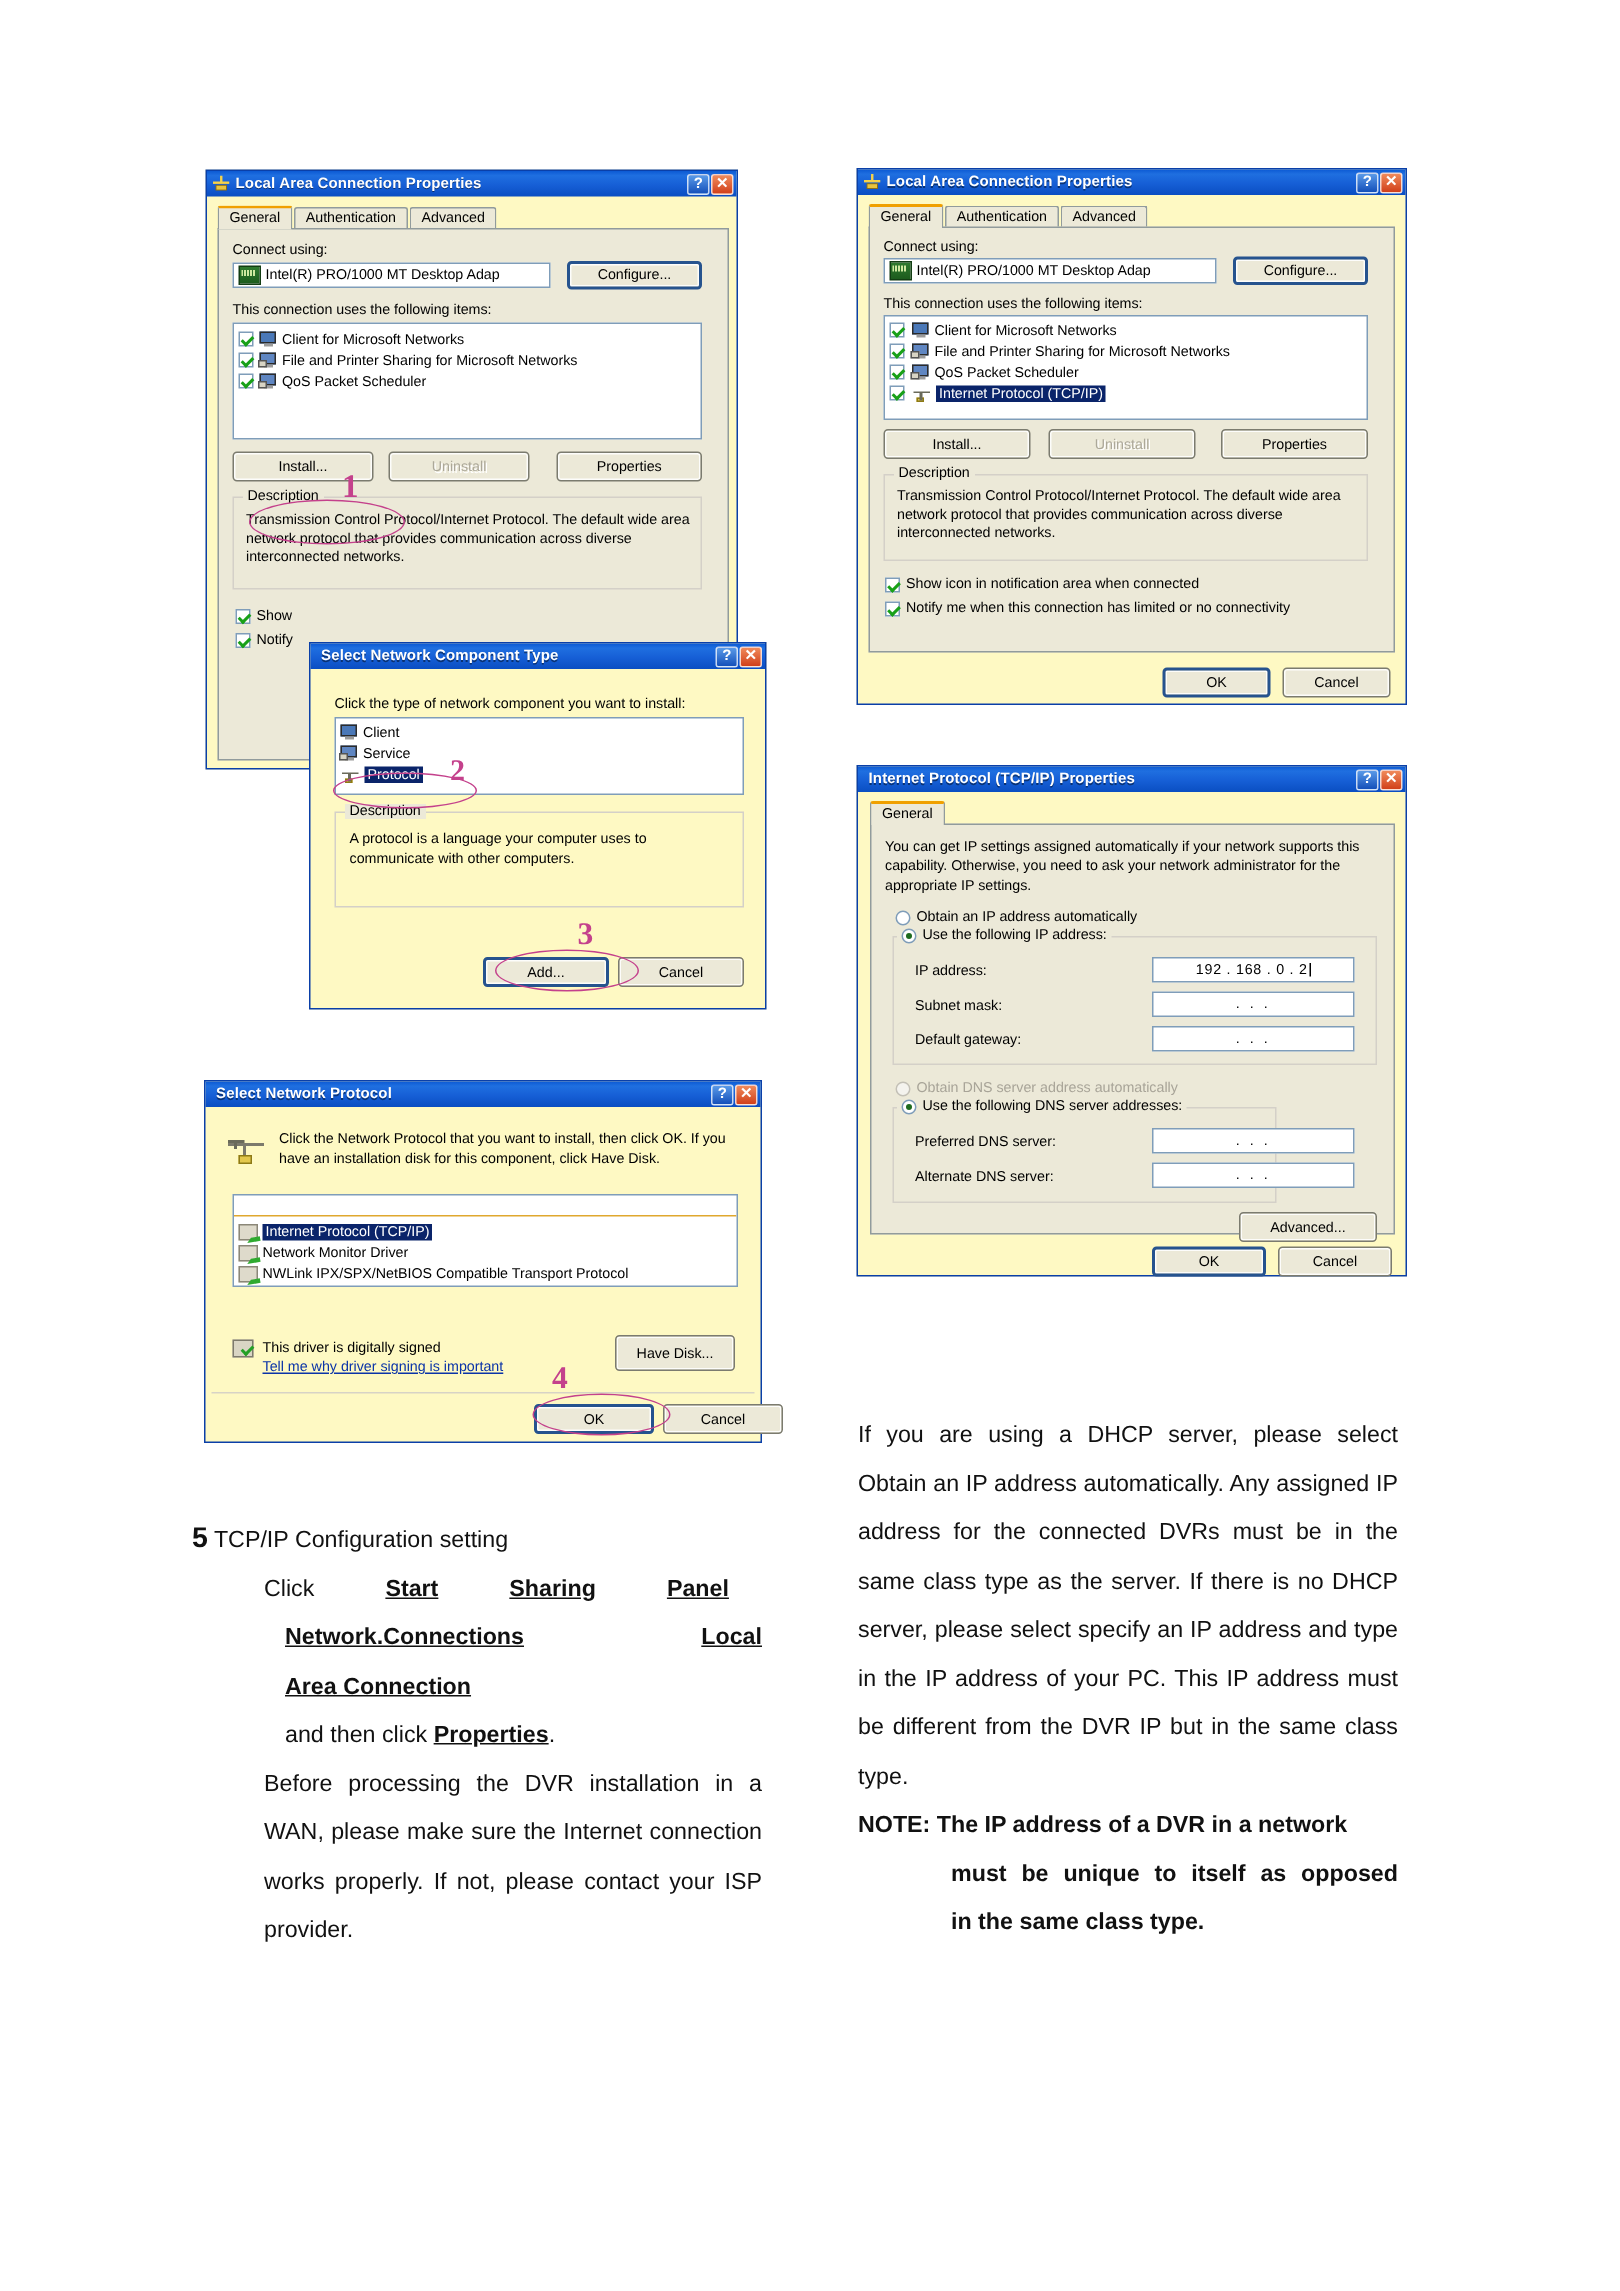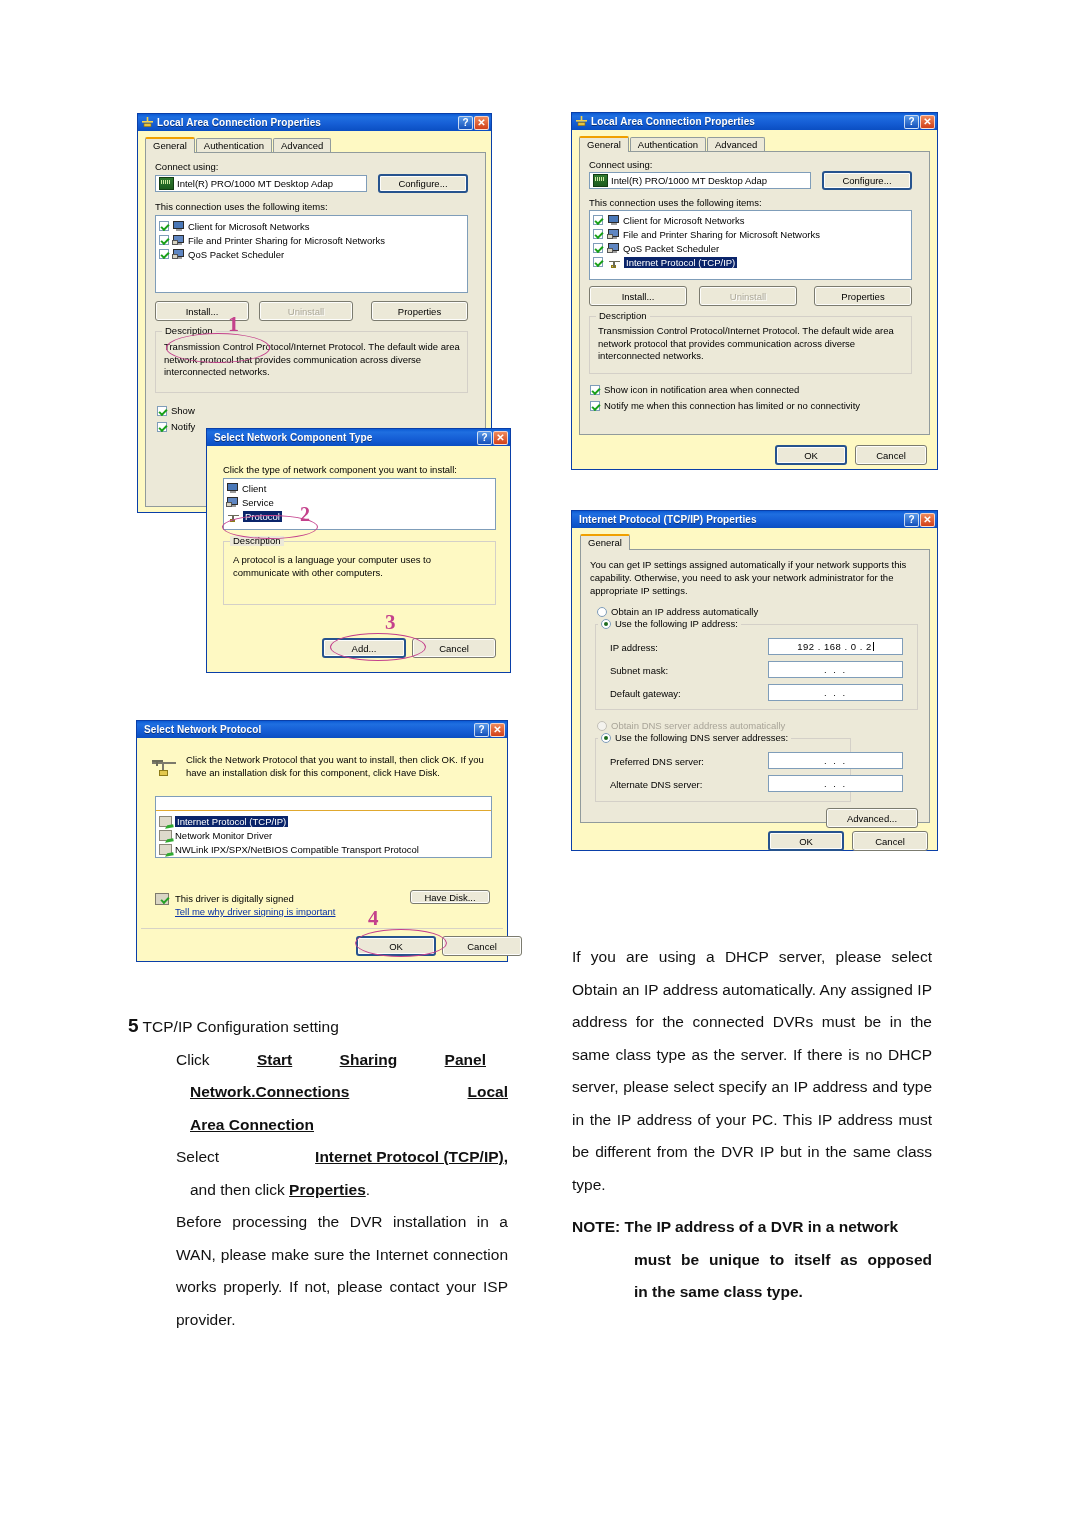--- a/index.html
+++ b/index.html
@@ -343,7 +343,7 @@
       <div class="sign-ico" style="left:18px;top:155px;"></div>
       <div class="lbl" style="left:38px;top:155px;">This driver is digitally signed</div>
       <div class="lbl link" style="left:38px;top:168px;">Tell me why driver signing is important</div>
-      <div class="xbtn" style="left:273px;top:152px;width:80px;height:14px;">Have Disk...</div>
+      <div class="xbtn" style="left:273px;top:152px;width:80px;height:24px;">Have Disk...</div>
 
       <div style="position:absolute;left:4px;right:4px;top:190px;height:1px;background:#d7d3c6;"></div>
       <div class="xbtn def" style="left:219px;top:198px;width:80px;height:20px;">OK</div>

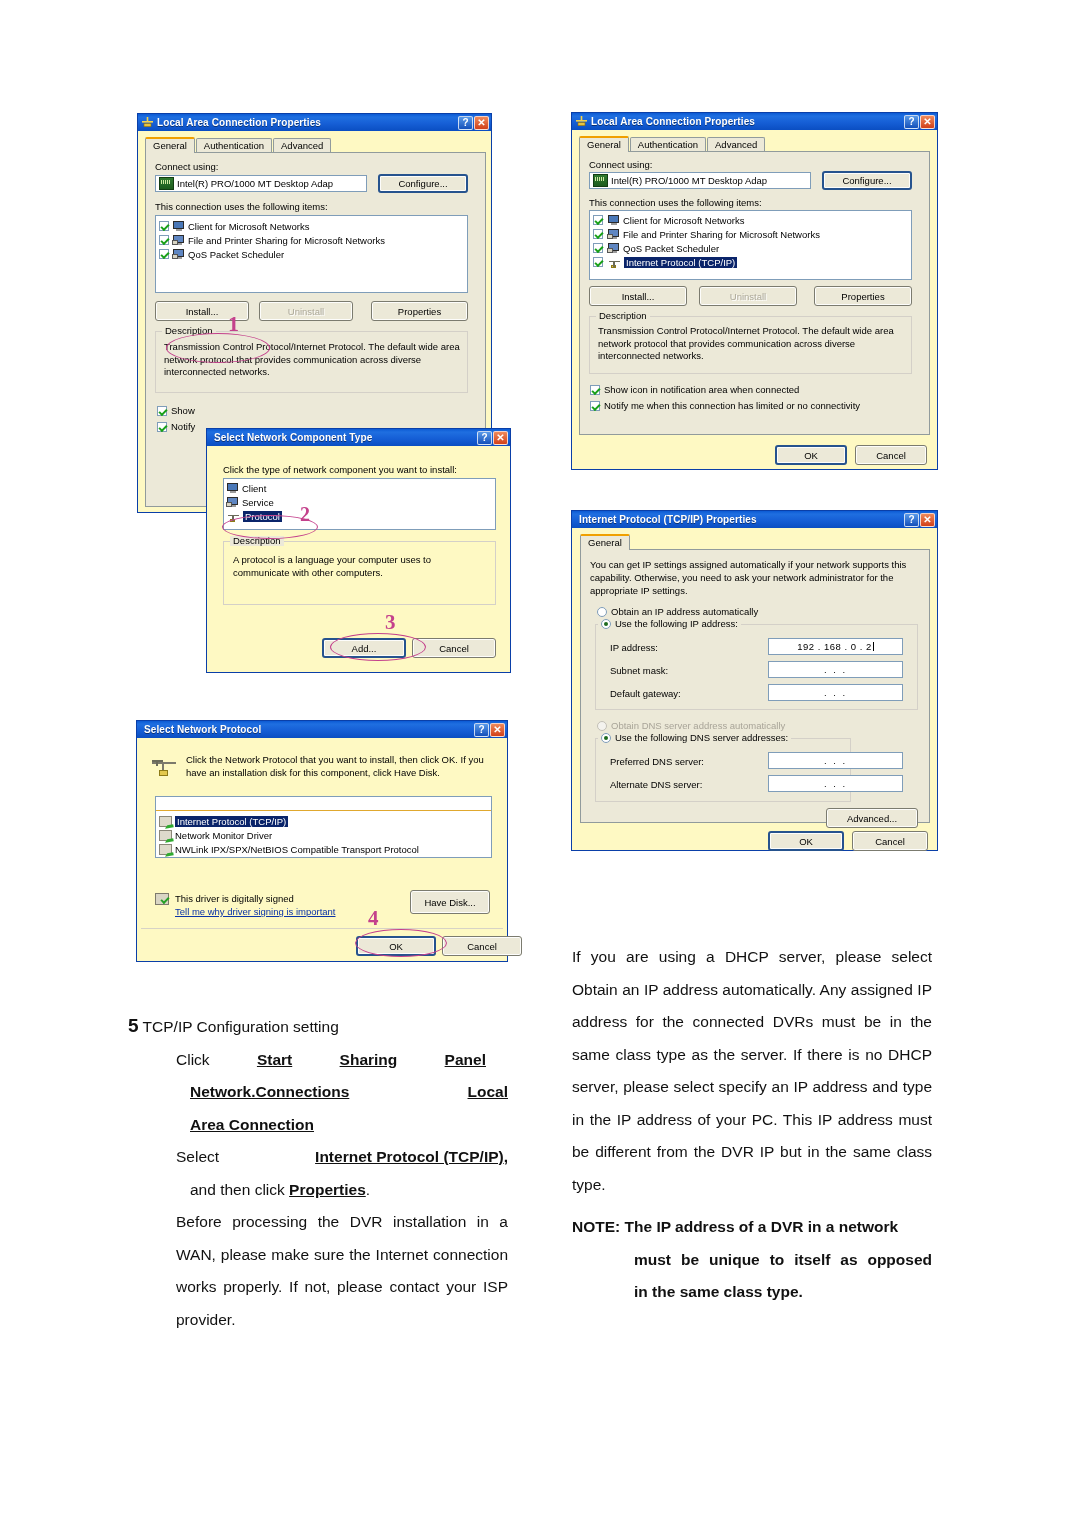--- a/index.html
+++ b/index.html
@@ -527,10 +527,6 @@
       <div style="padding-left:14px;">
         <span class="b u">Area Connection</span>
       </div>
-      <div class="spread">
-        <span>Select</span>
-        <span><span class="b u">Internet Protocol (TCP/IP)</span><span class="b">,</span></span>
-      </div>
       <div style="padding-left:14px;">
         <span>and then click </span><span class="b u">Properties</span><span>.</span>
       </div>

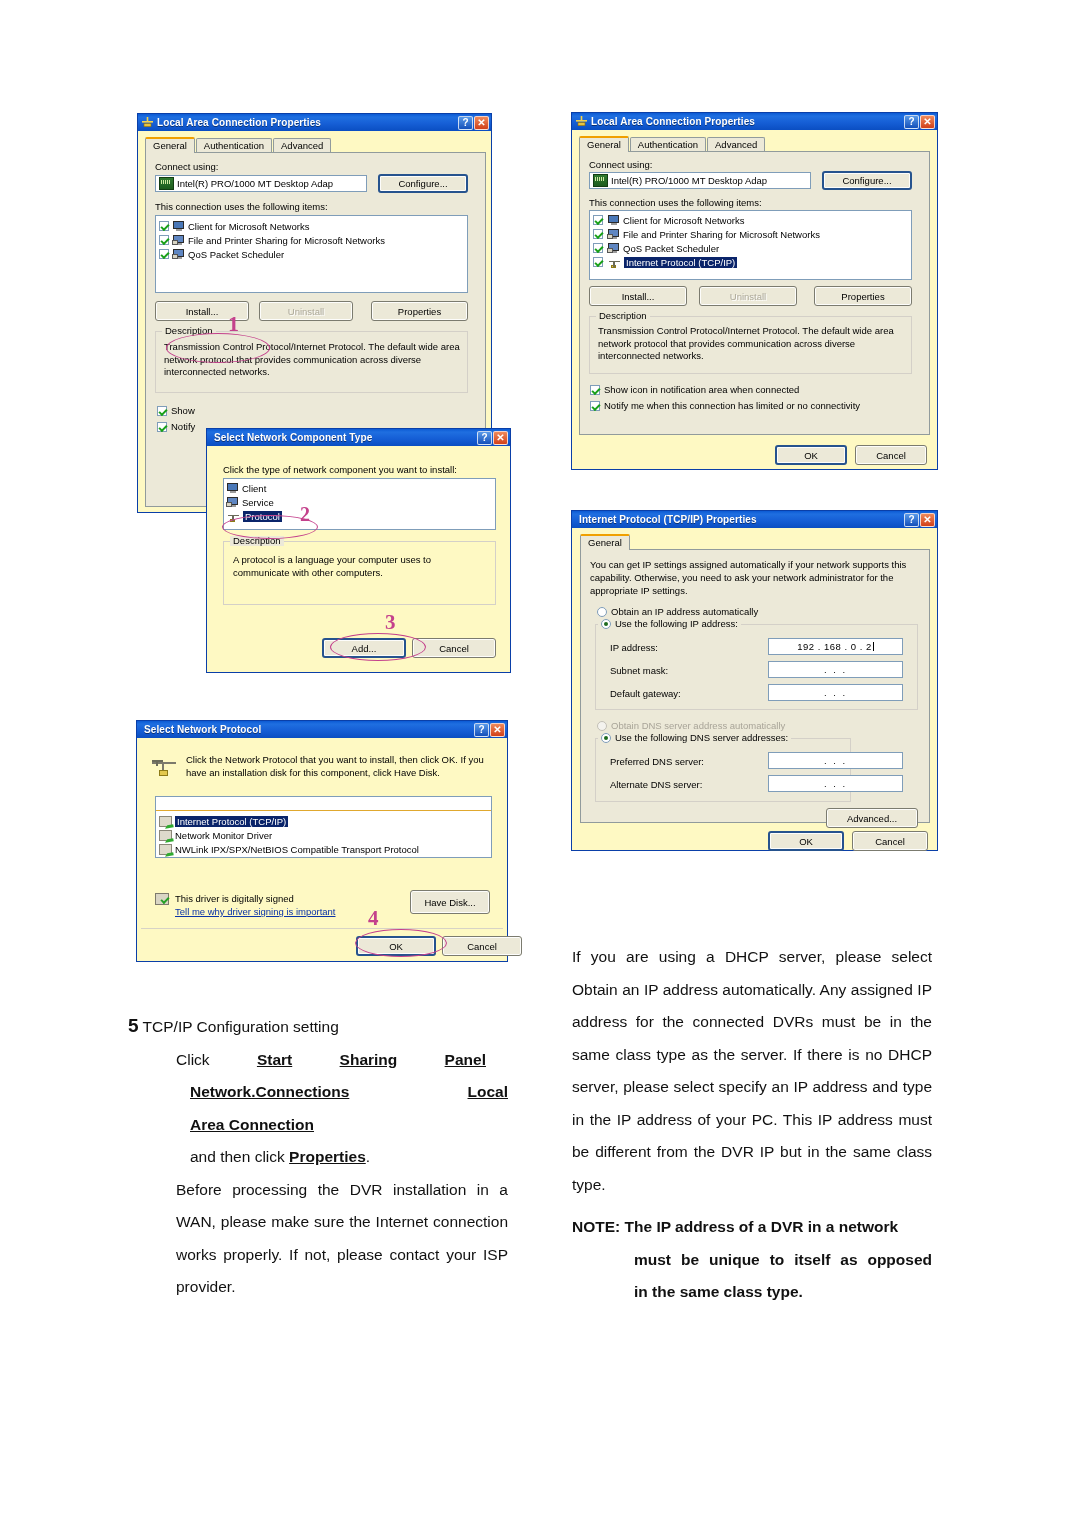--- a/index.html
+++ b/index.html
@@ -536,7 +536,7 @@
 
   <div class="col" style="left:572px;top:941px;width:360px;">
     <div class="just" style="width:360px;">If you are using a DHCP server, please select Obtain an IP address automatically. Any assigned IP address for the connected DVRs must be in the same class type as the server. If there is no DHCP server, please select specify an IP address and type in the IP address of your PC. This IP address must be different from the DVR IP but in the same class type.</div>
-    <div style="margin-top:10px;">
+    <div style="margin-top:0;">
       <div class="b">
         <span>NOTE:</span>
         <span>The IP address of a DVR in a network</span>

